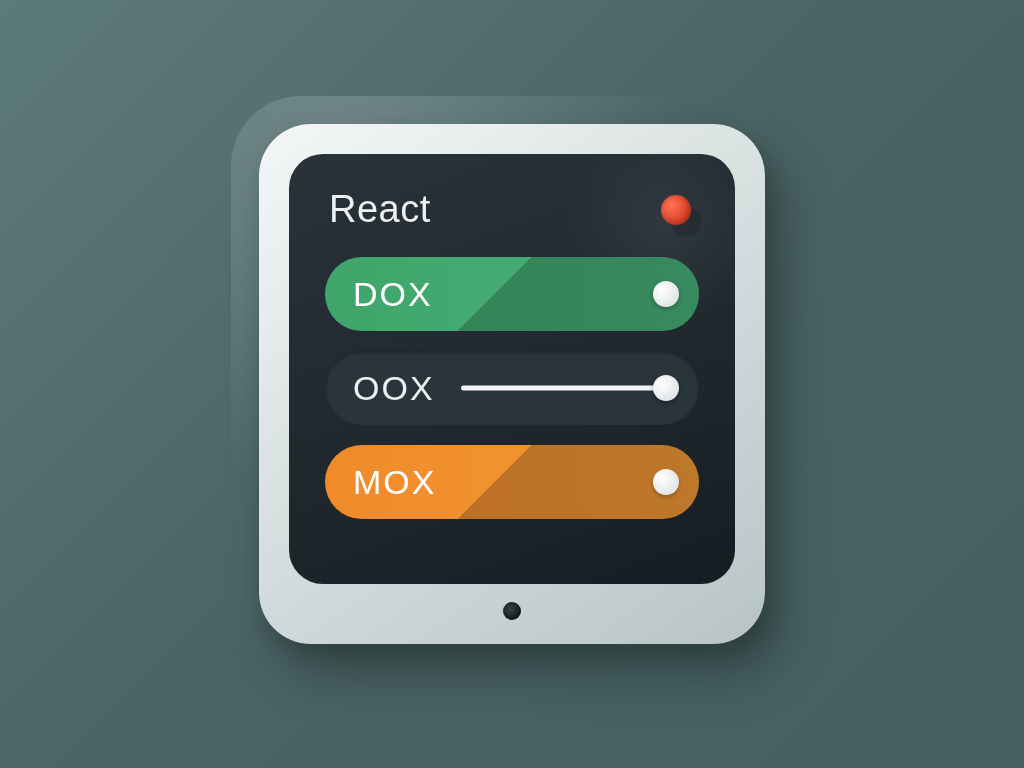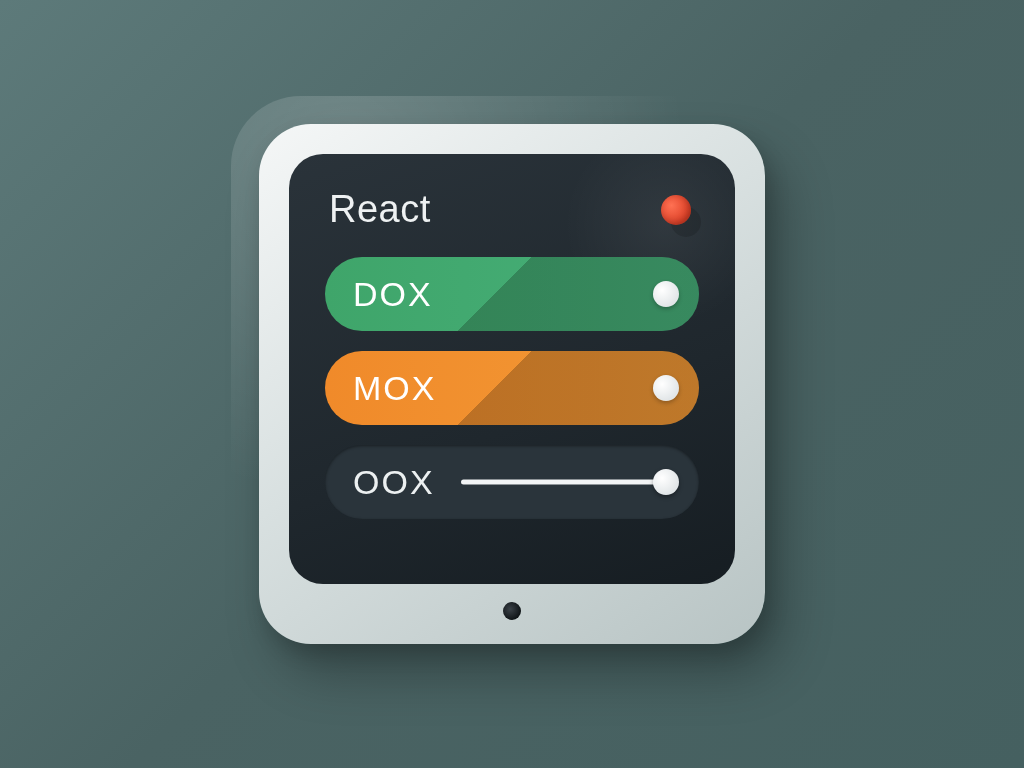--- a/index.html
+++ b/index.html
@@ -151,15 +151,15 @@
         <div class="knob"></div>
       </div>
 
+      <div class="pill pill-dark">
+        <span class="pill-label">OOX</span>
+        <div class="track-line"></div>
+        <div class="knob"></div>
+      </div>
+
       <div class="pill pill-orange">
         <div class="diag-shadow"></div>
         <span class="pill-label">MOX</span>
-        <div class="knob"></div>
-      </div>
-
-      <div class="pill pill-dark">
-        <span class="pill-label">OOX</span>
-        <div class="track-line"></div>
         <div class="knob"></div>
       </div>
 

